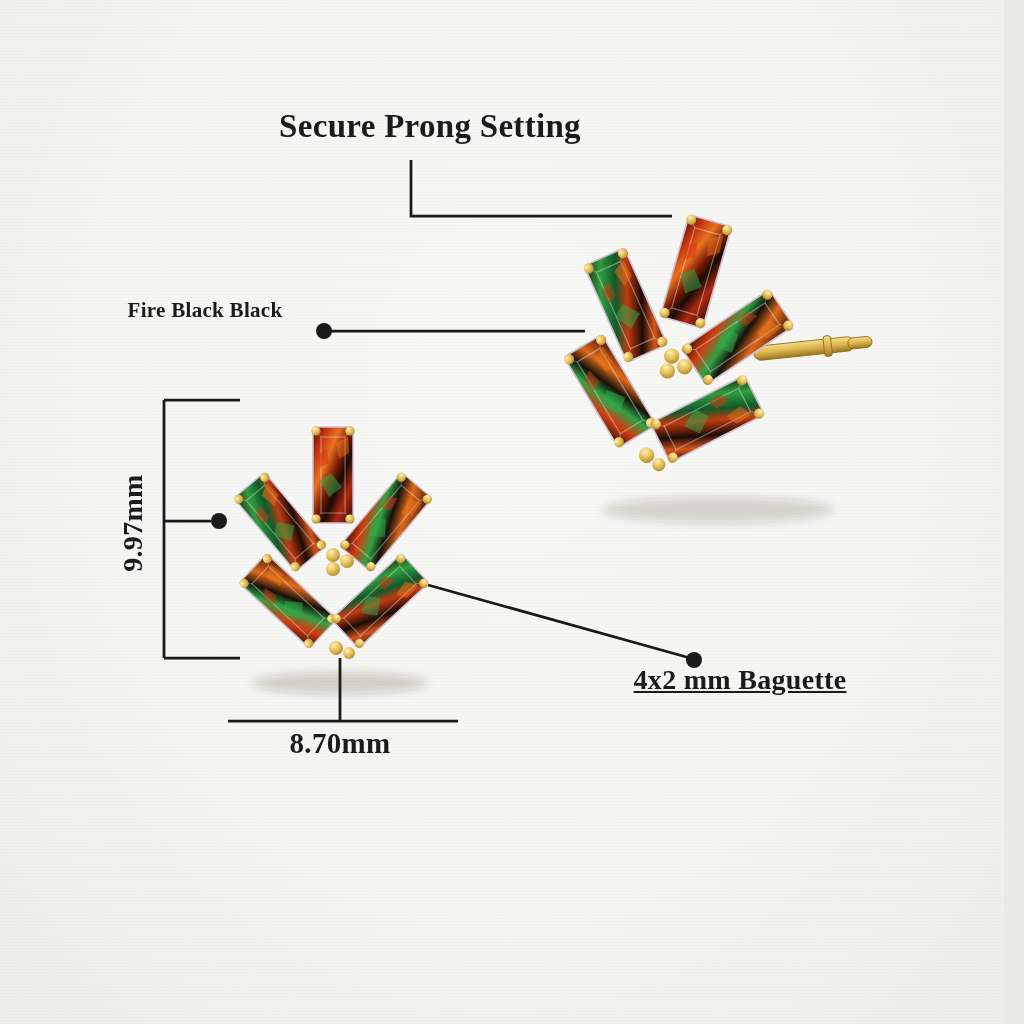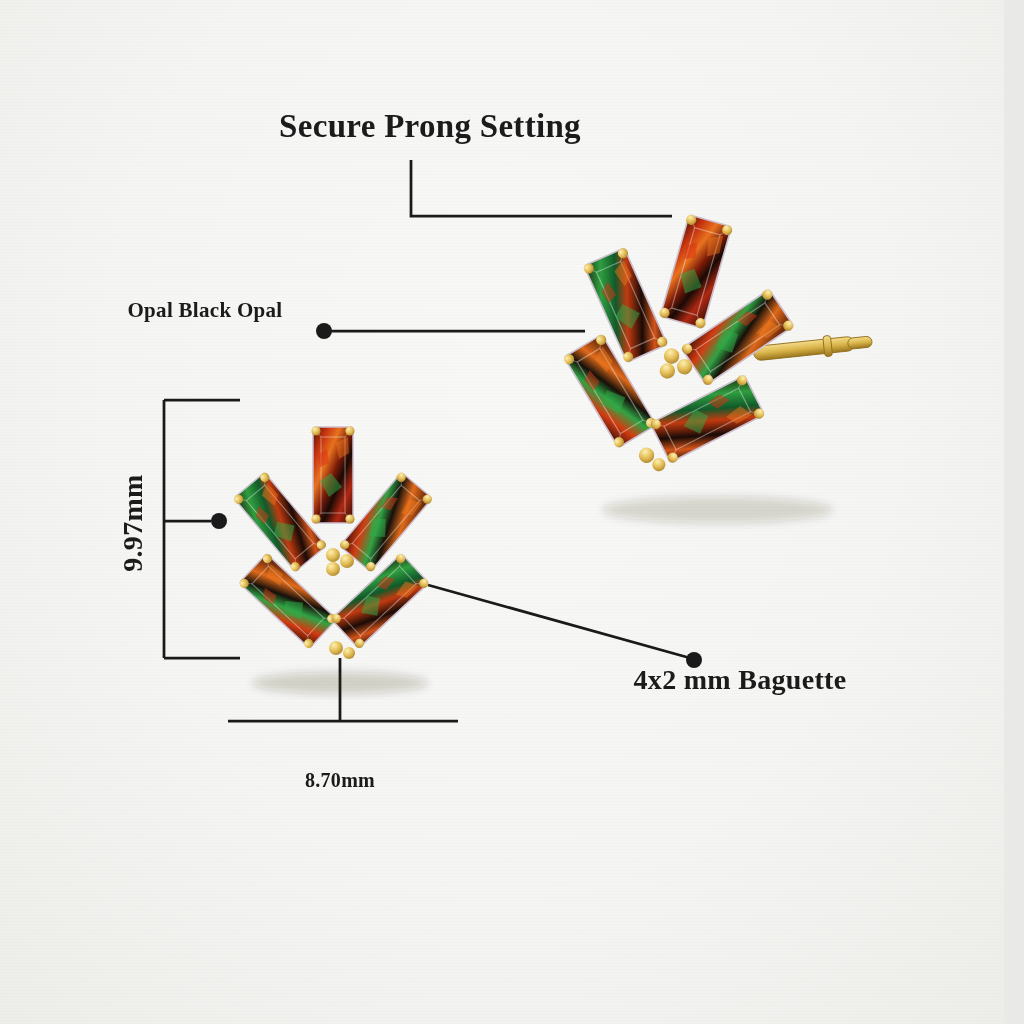--- a/index.html
+++ b/index.html
@@ -148,7 +148,7 @@
   <div class="label title">Secure Prong Setting</div>
 
   <div class="label stone-type">
-    <div>Opal Black Opal</div>
+    <div>Fire Black Black</div>
   </div>
 
   <div class="label dim-height">9.97mm</div>

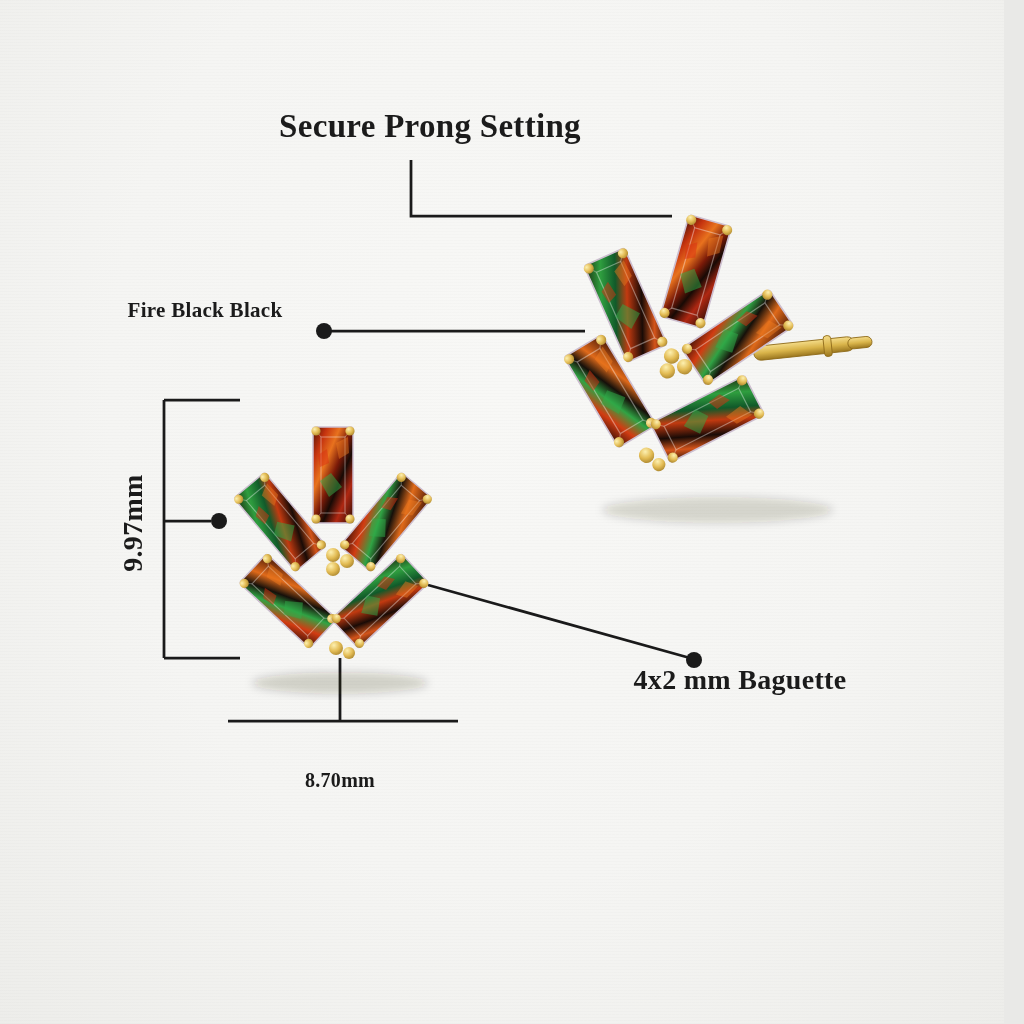--- a/index.html
+++ b/index.html
@@ -26,7 +26,7 @@
   .stone-type{left:90px;top:297px;width:230px;font-size:21px;line-height:1.32;white-space:normal;}
   .dim-height{left:60px;top:505px;width:150px;height:36px;font-size:28px;transform:rotate(-90deg);}
   .dim-width{left:245px;top:727px;width:190px;font-size:20px;margin-top:42px;}
-  .baguette{left:570px;top:664px;width:340px;font-size:28px;}
+  .baguette{left:570px;top:664px;width:340px;font-size:28px;text-decoration:underline;}
   .earring{position:absolute;}
   .earring-side{left:525px;top:180px;}
   .earring-front{left:230px;top:405px;}

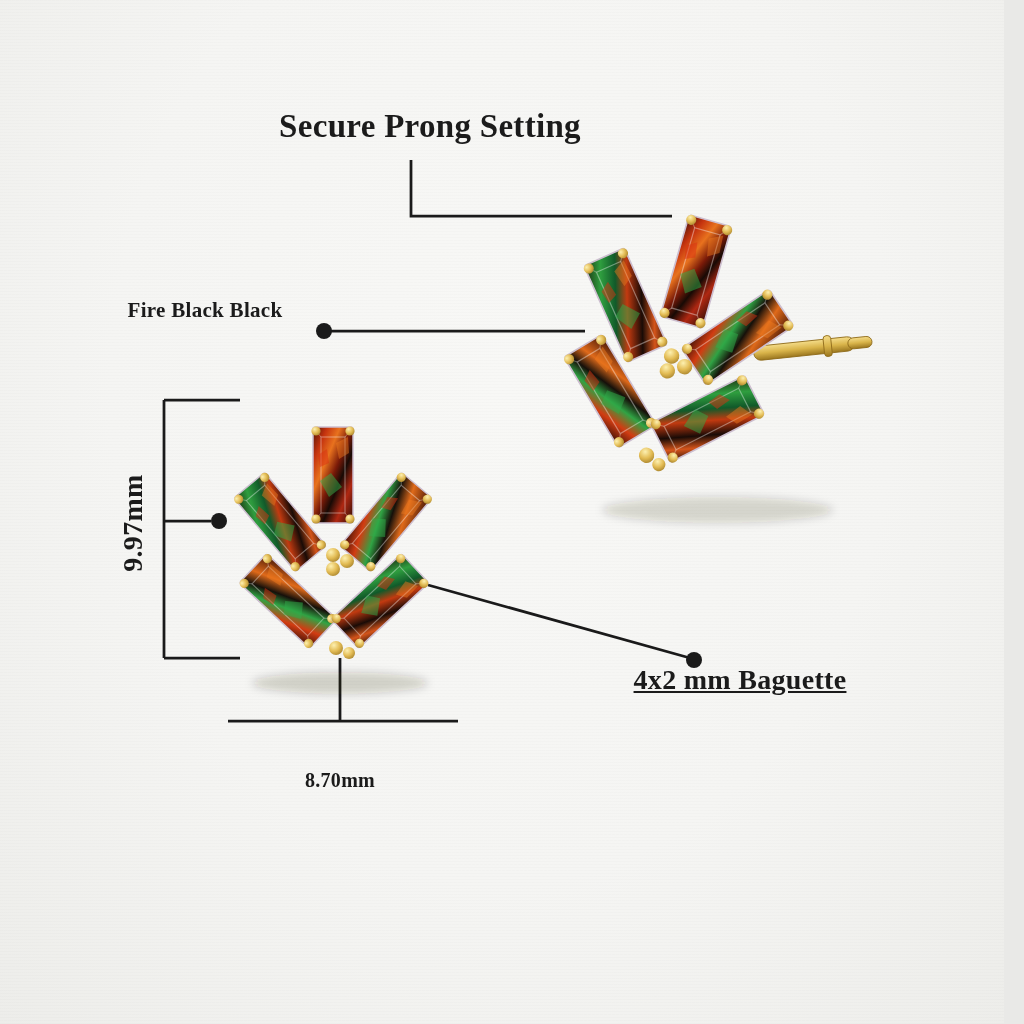--- a/index.html
+++ b/index.html
@@ -25,7 +25,7 @@
   .title{left:230px;top:108px;width:400px;font-size:33px;}
   .stone-type{left:90px;top:297px;width:230px;font-size:21px;line-height:1.32;white-space:normal;}
   .dim-height{left:60px;top:505px;width:150px;height:36px;font-size:28px;transform:rotate(-90deg);}
-  .dim-width{left:245px;top:727px;width:190px;font-size:20px;margin-top:42px;}
+  .dim-width{left:245px;top:727px;width:190px;font-size:29px;}
   .baguette{left:570px;top:664px;width:340px;font-size:28px;text-decoration:underline;}
   .earring{position:absolute;}
   .earring-side{left:525px;top:180px;}

